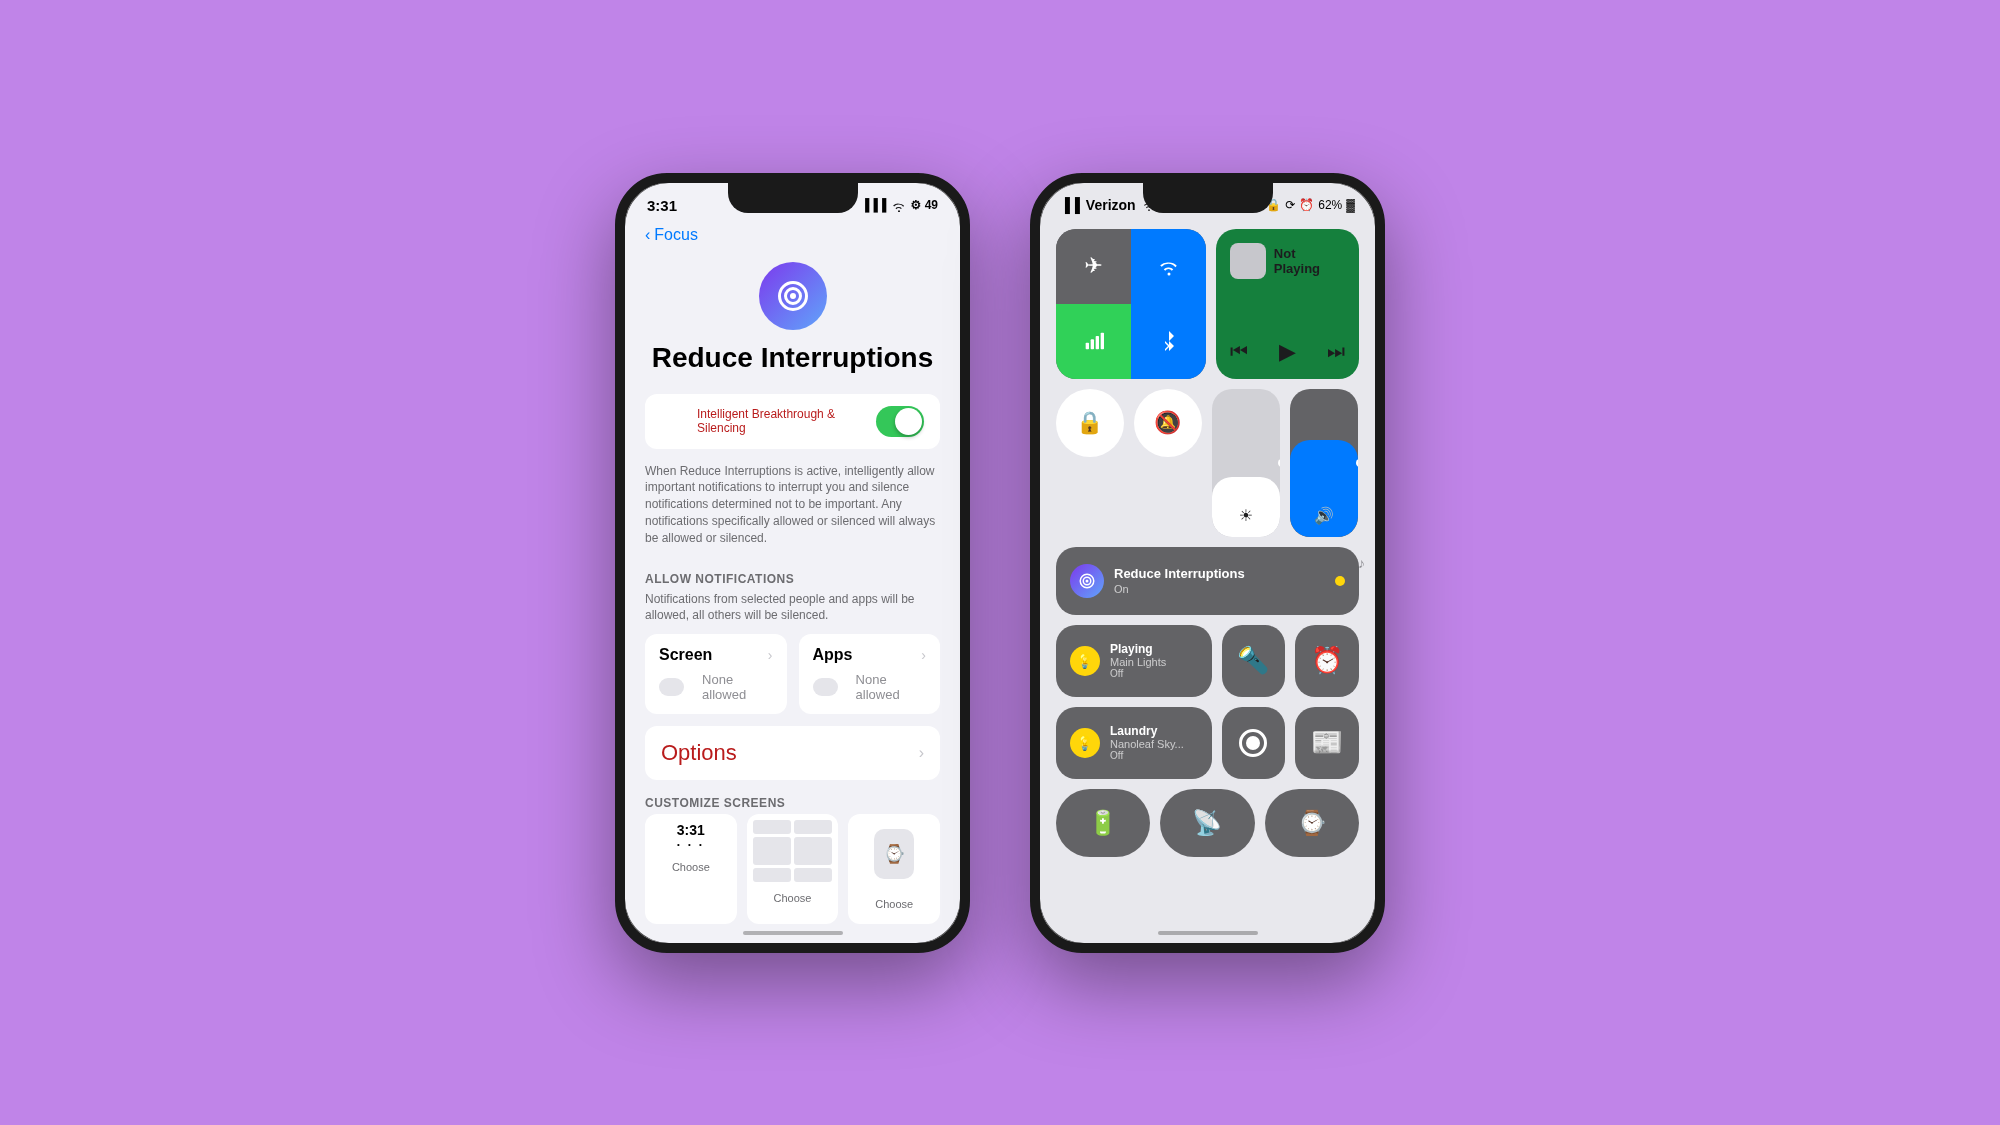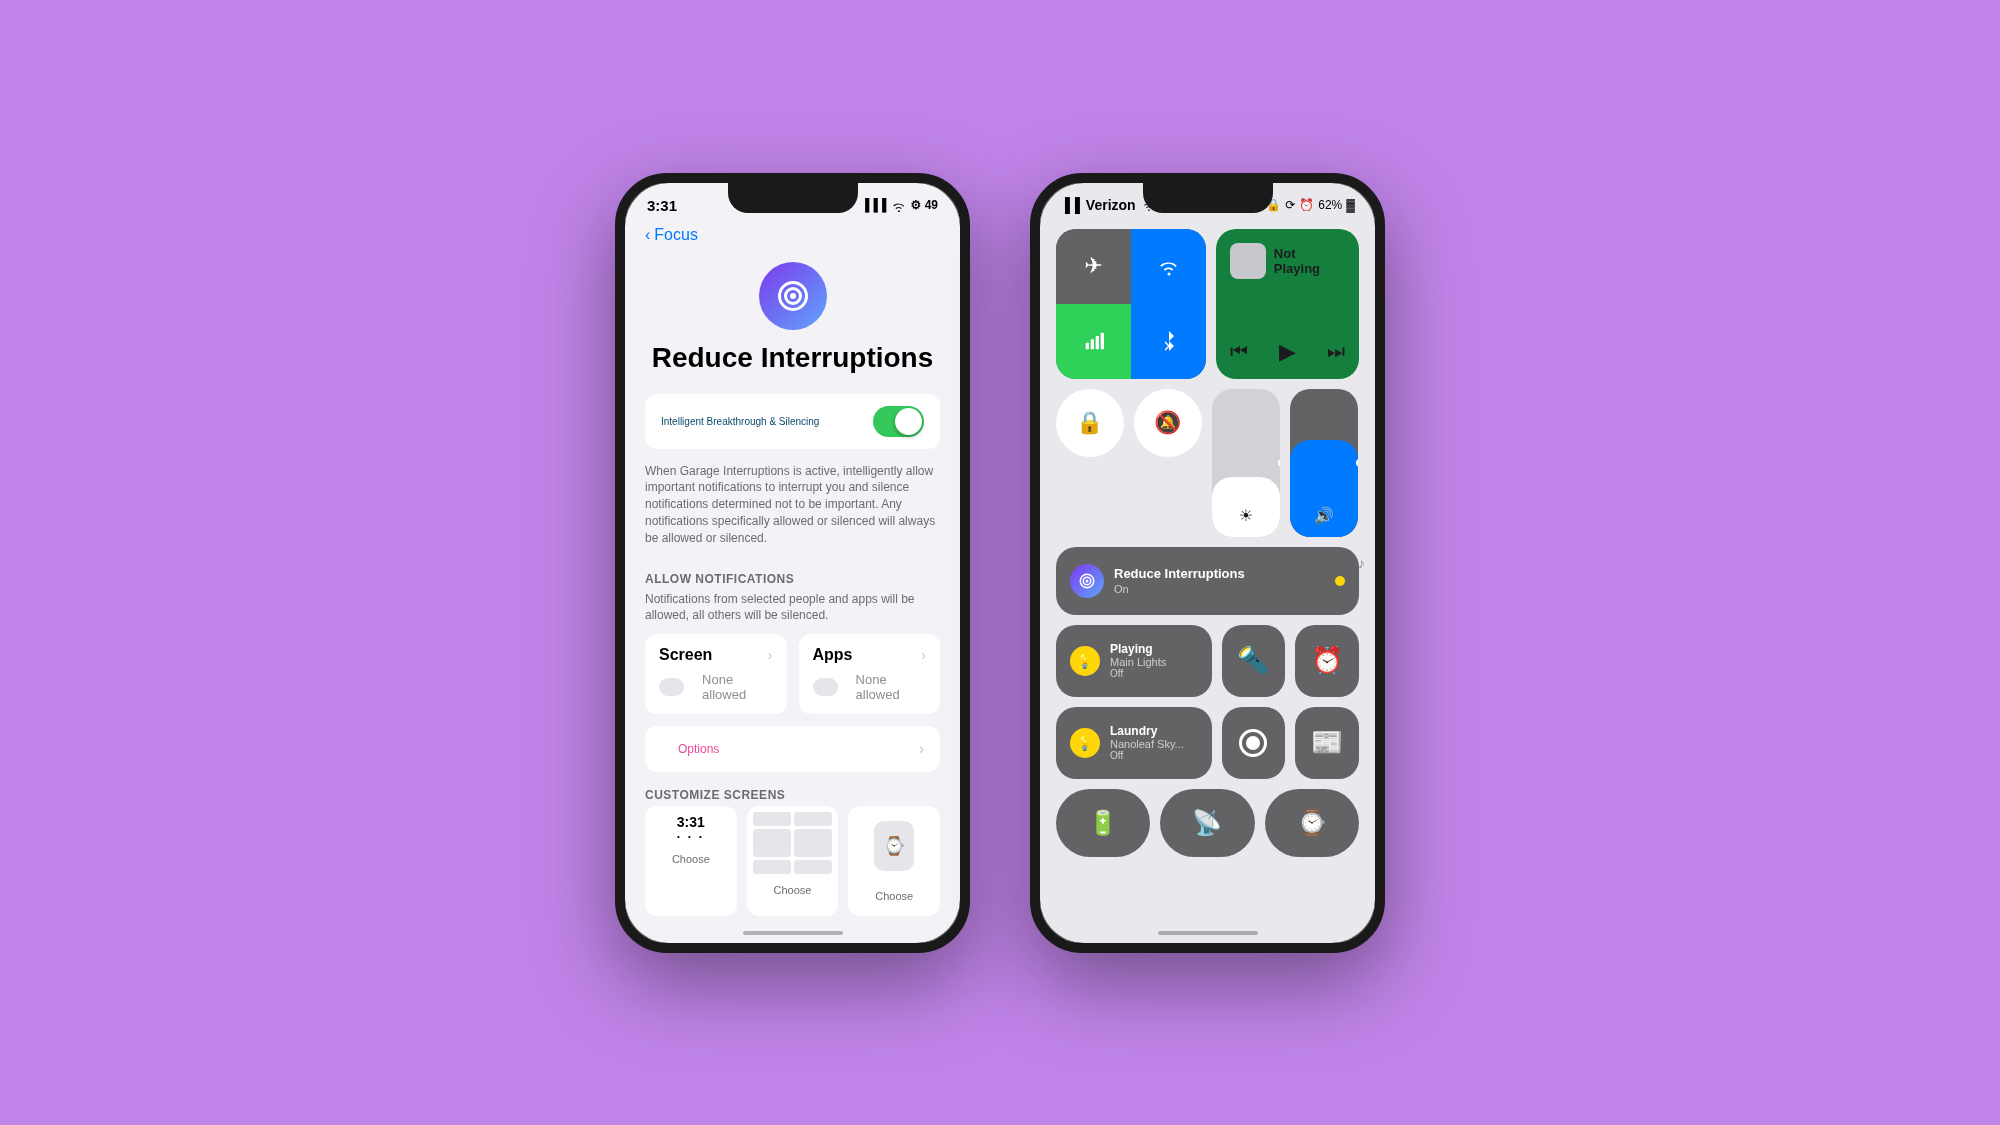--- a/index.html
+++ b/index.html
@@ -102,7 +102,7 @@
       align-items: center;
       margin-bottom: 10px;
     }
-    .toggle-label { font-size: 10px; color: #0c4a6e; }
+    .toggle-label { font-size: 12px; color: #b91c1c; margin-left: 36px; }
     .toggle-switch {
       width: 51px;
       height: 31px;

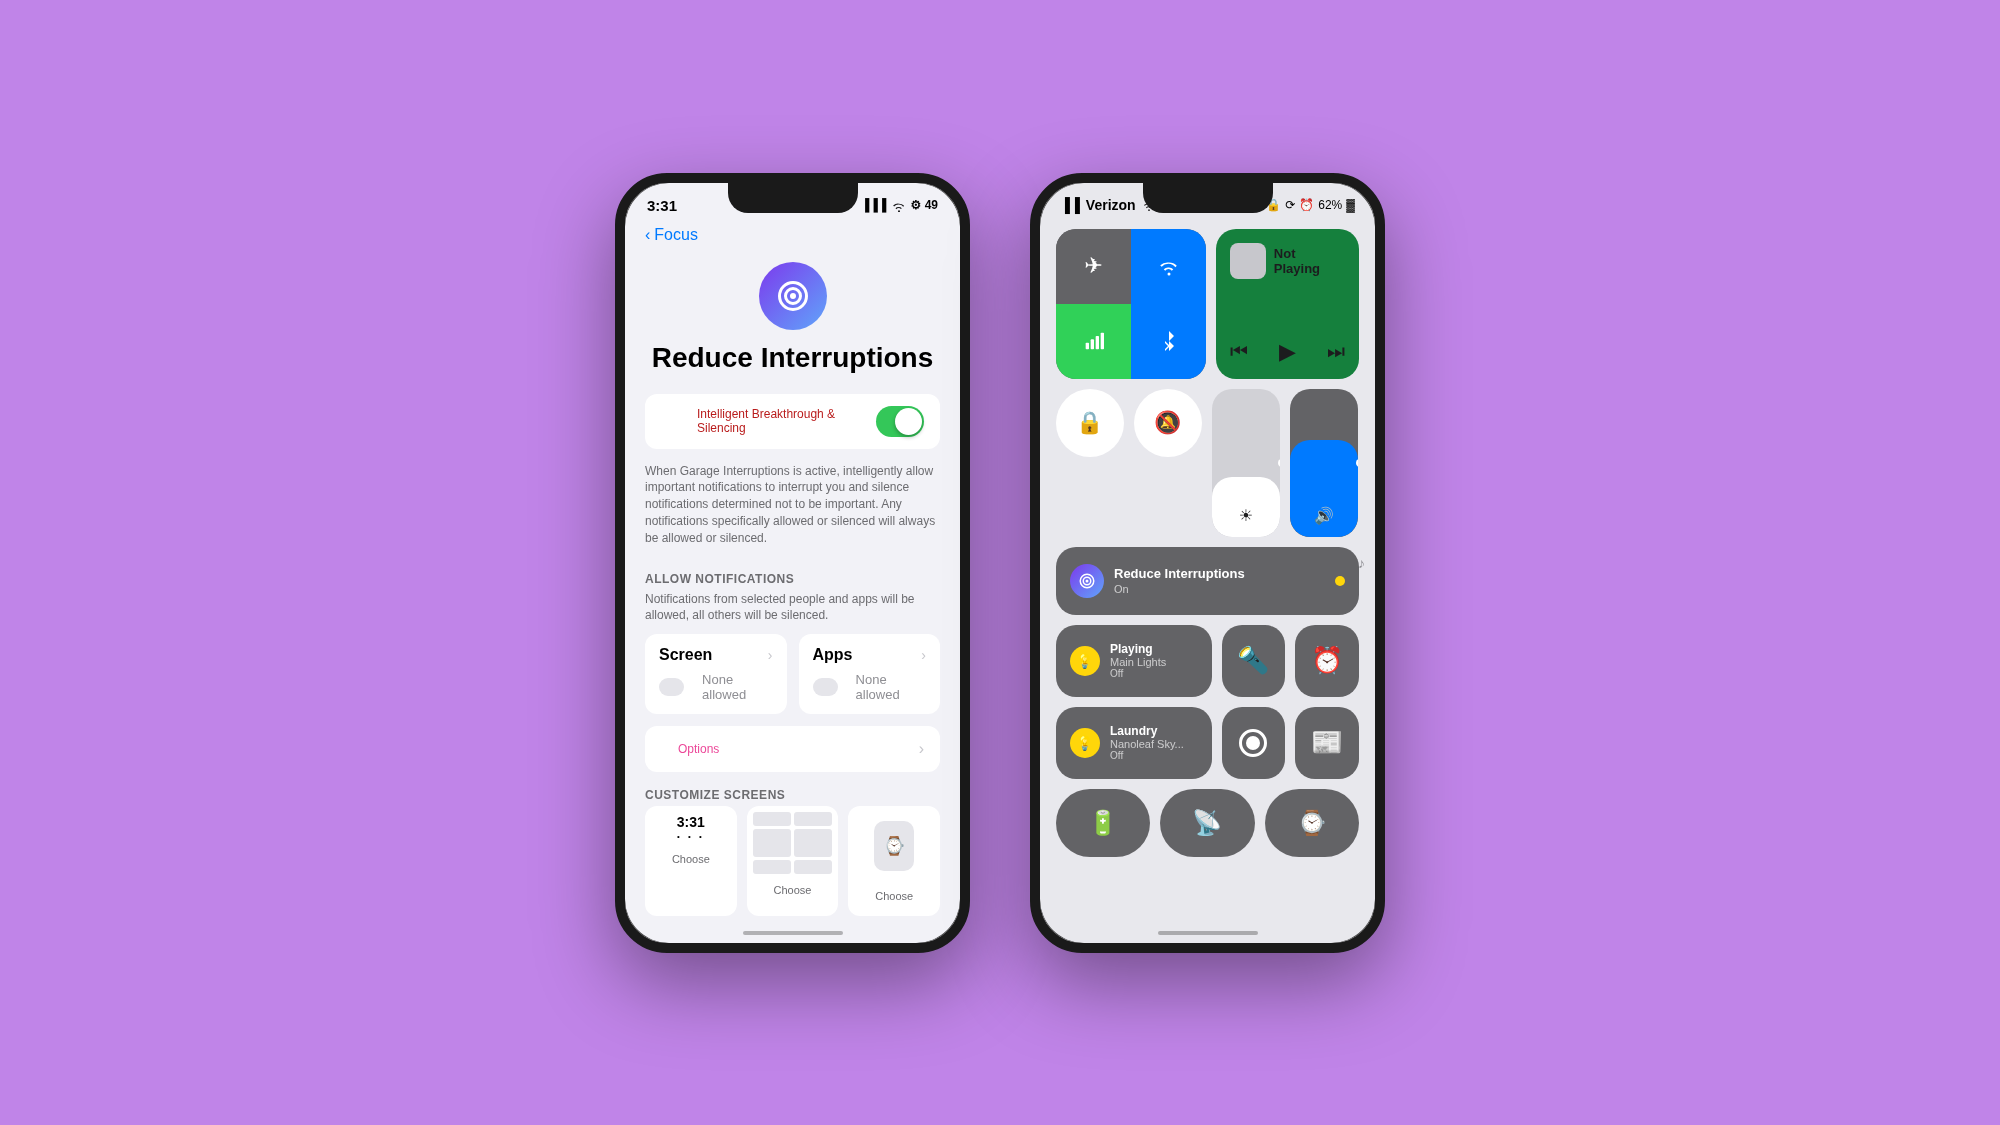--- a/index.html
+++ b/index.html
@@ -320,7 +320,7 @@
         </div>
       </div>
 
-      <p class="toggle-description">When Garage Interruptions is active, intelligently allow important notifications to interrupt you and silence notifications determined not to be important. Any notifications specifically allowed or silenced will always be allowed or silenced.</p>
+      <p class="toggle-description">When Reduce Interruptions is active, intelligently allow important notifications to interrupt you and silence notifications determined not to be important. Any notifications specifically allowed or silenced will always be allowed or silenced.</p>
 
       <div class="section-header">ALLOW NOTIFICATIONS</div>
       <p class="section-subtitle">Notifications from selected people and apps will be allowed, all others will be silenced.</p>

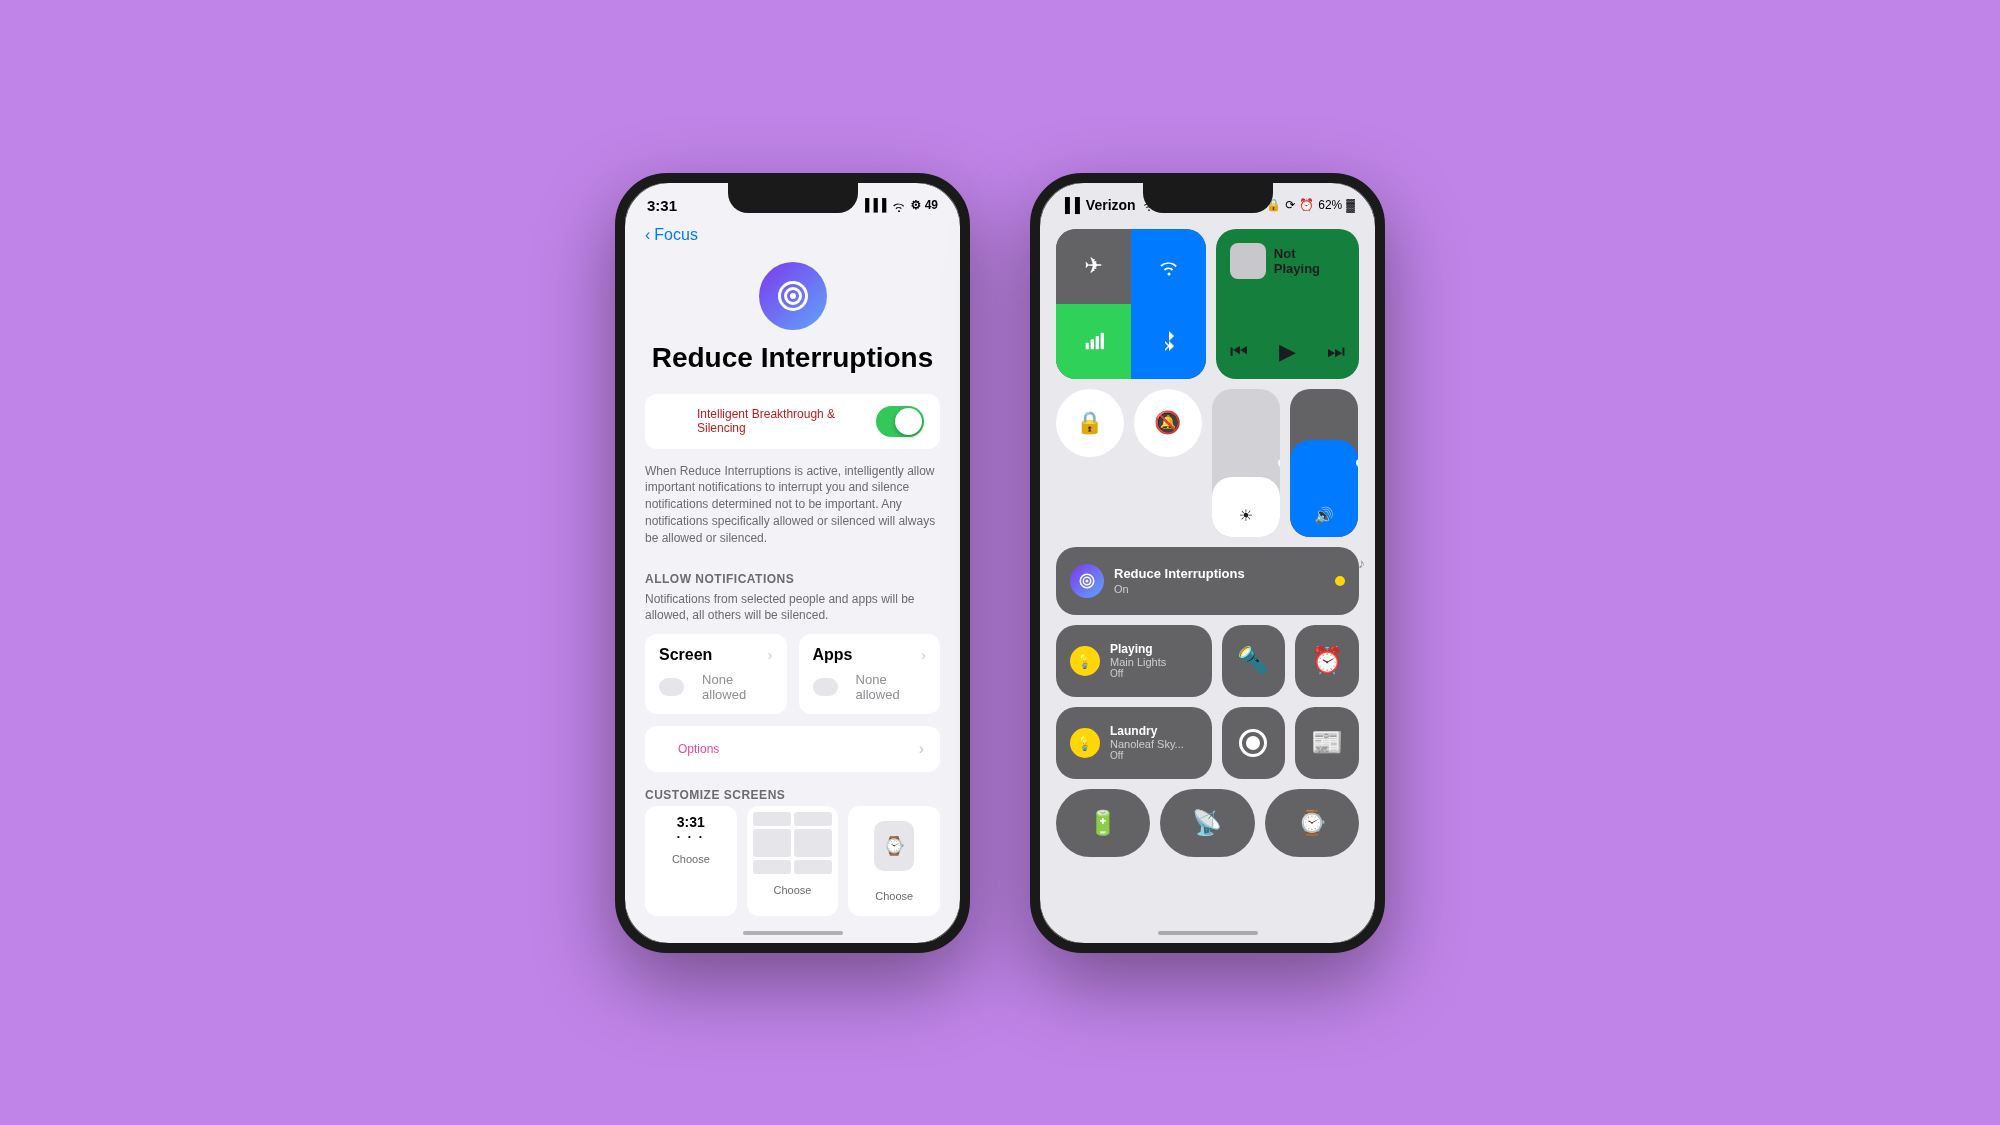--- a/index.html
+++ b/index.html
@@ -181,7 +181,7 @@
       align-items: center;
       margin: 12px 0 16px;
     }
-    .options-label { font-size: 12px; color: #ec4899; margin-left: 17px; }
+    .options-label { font-size: 22px; color: #b91c1c; }
     .customize-header {
       font-size: 12px;
       font-weight: 600;

